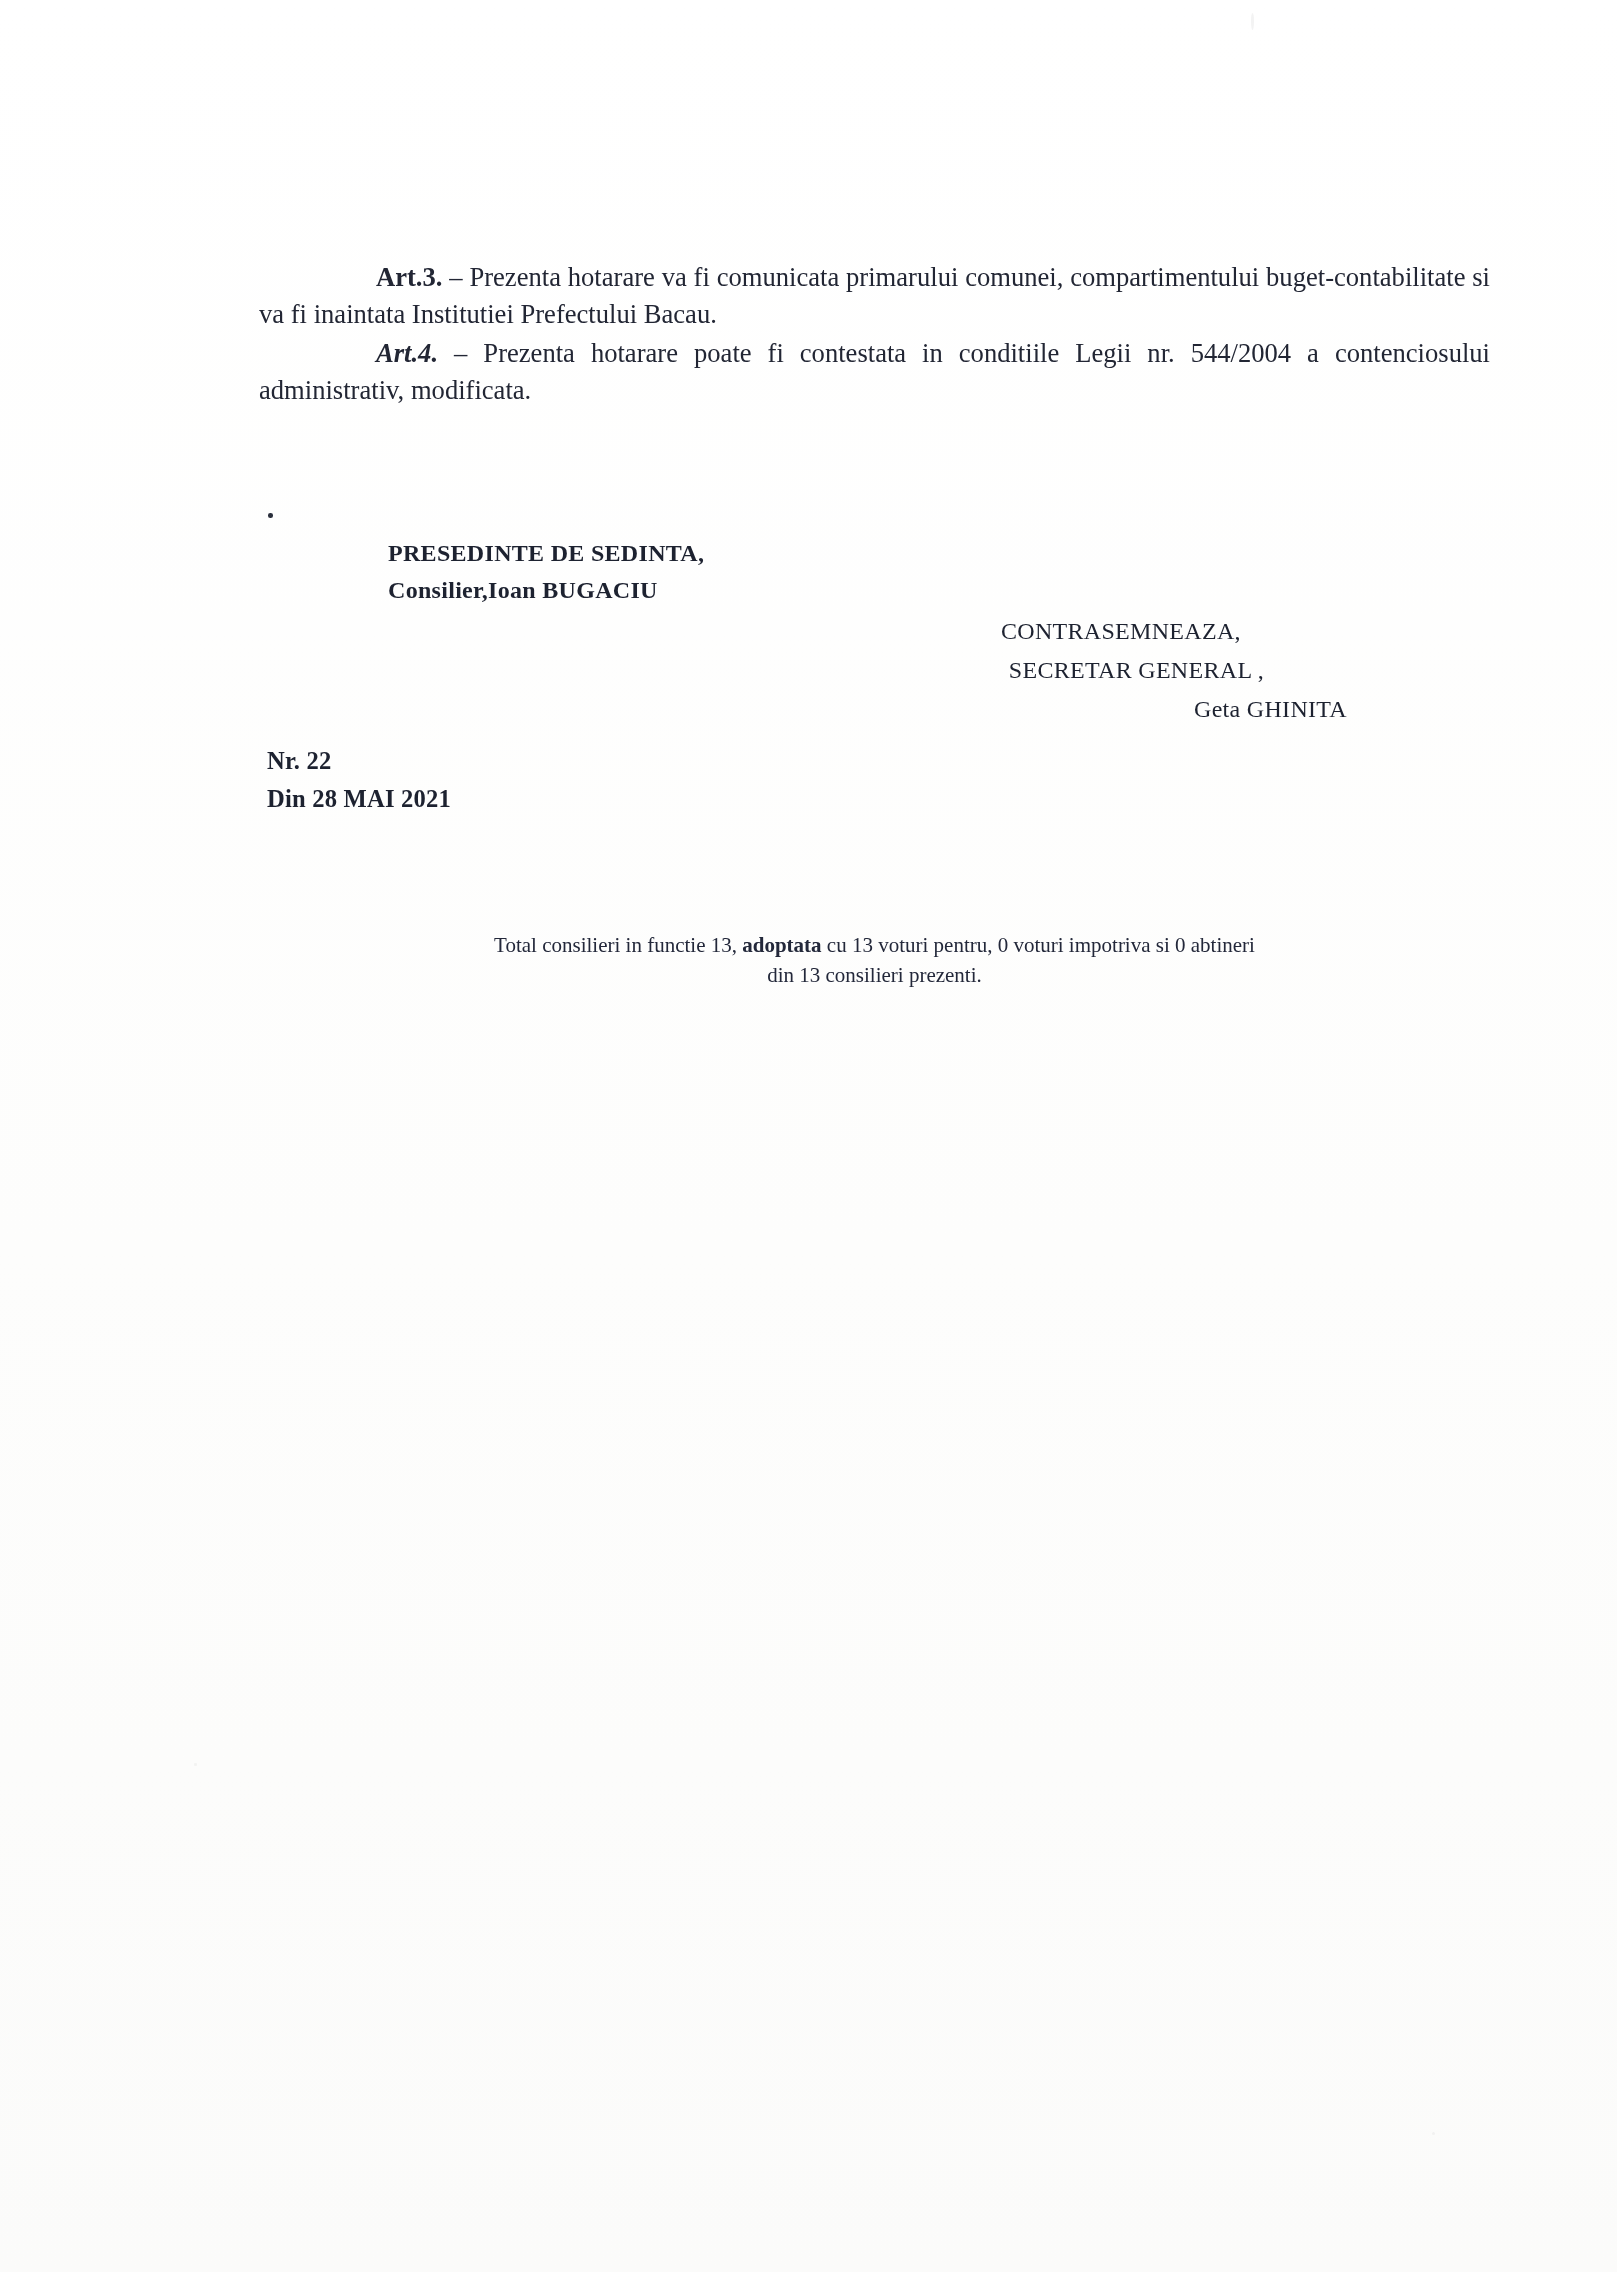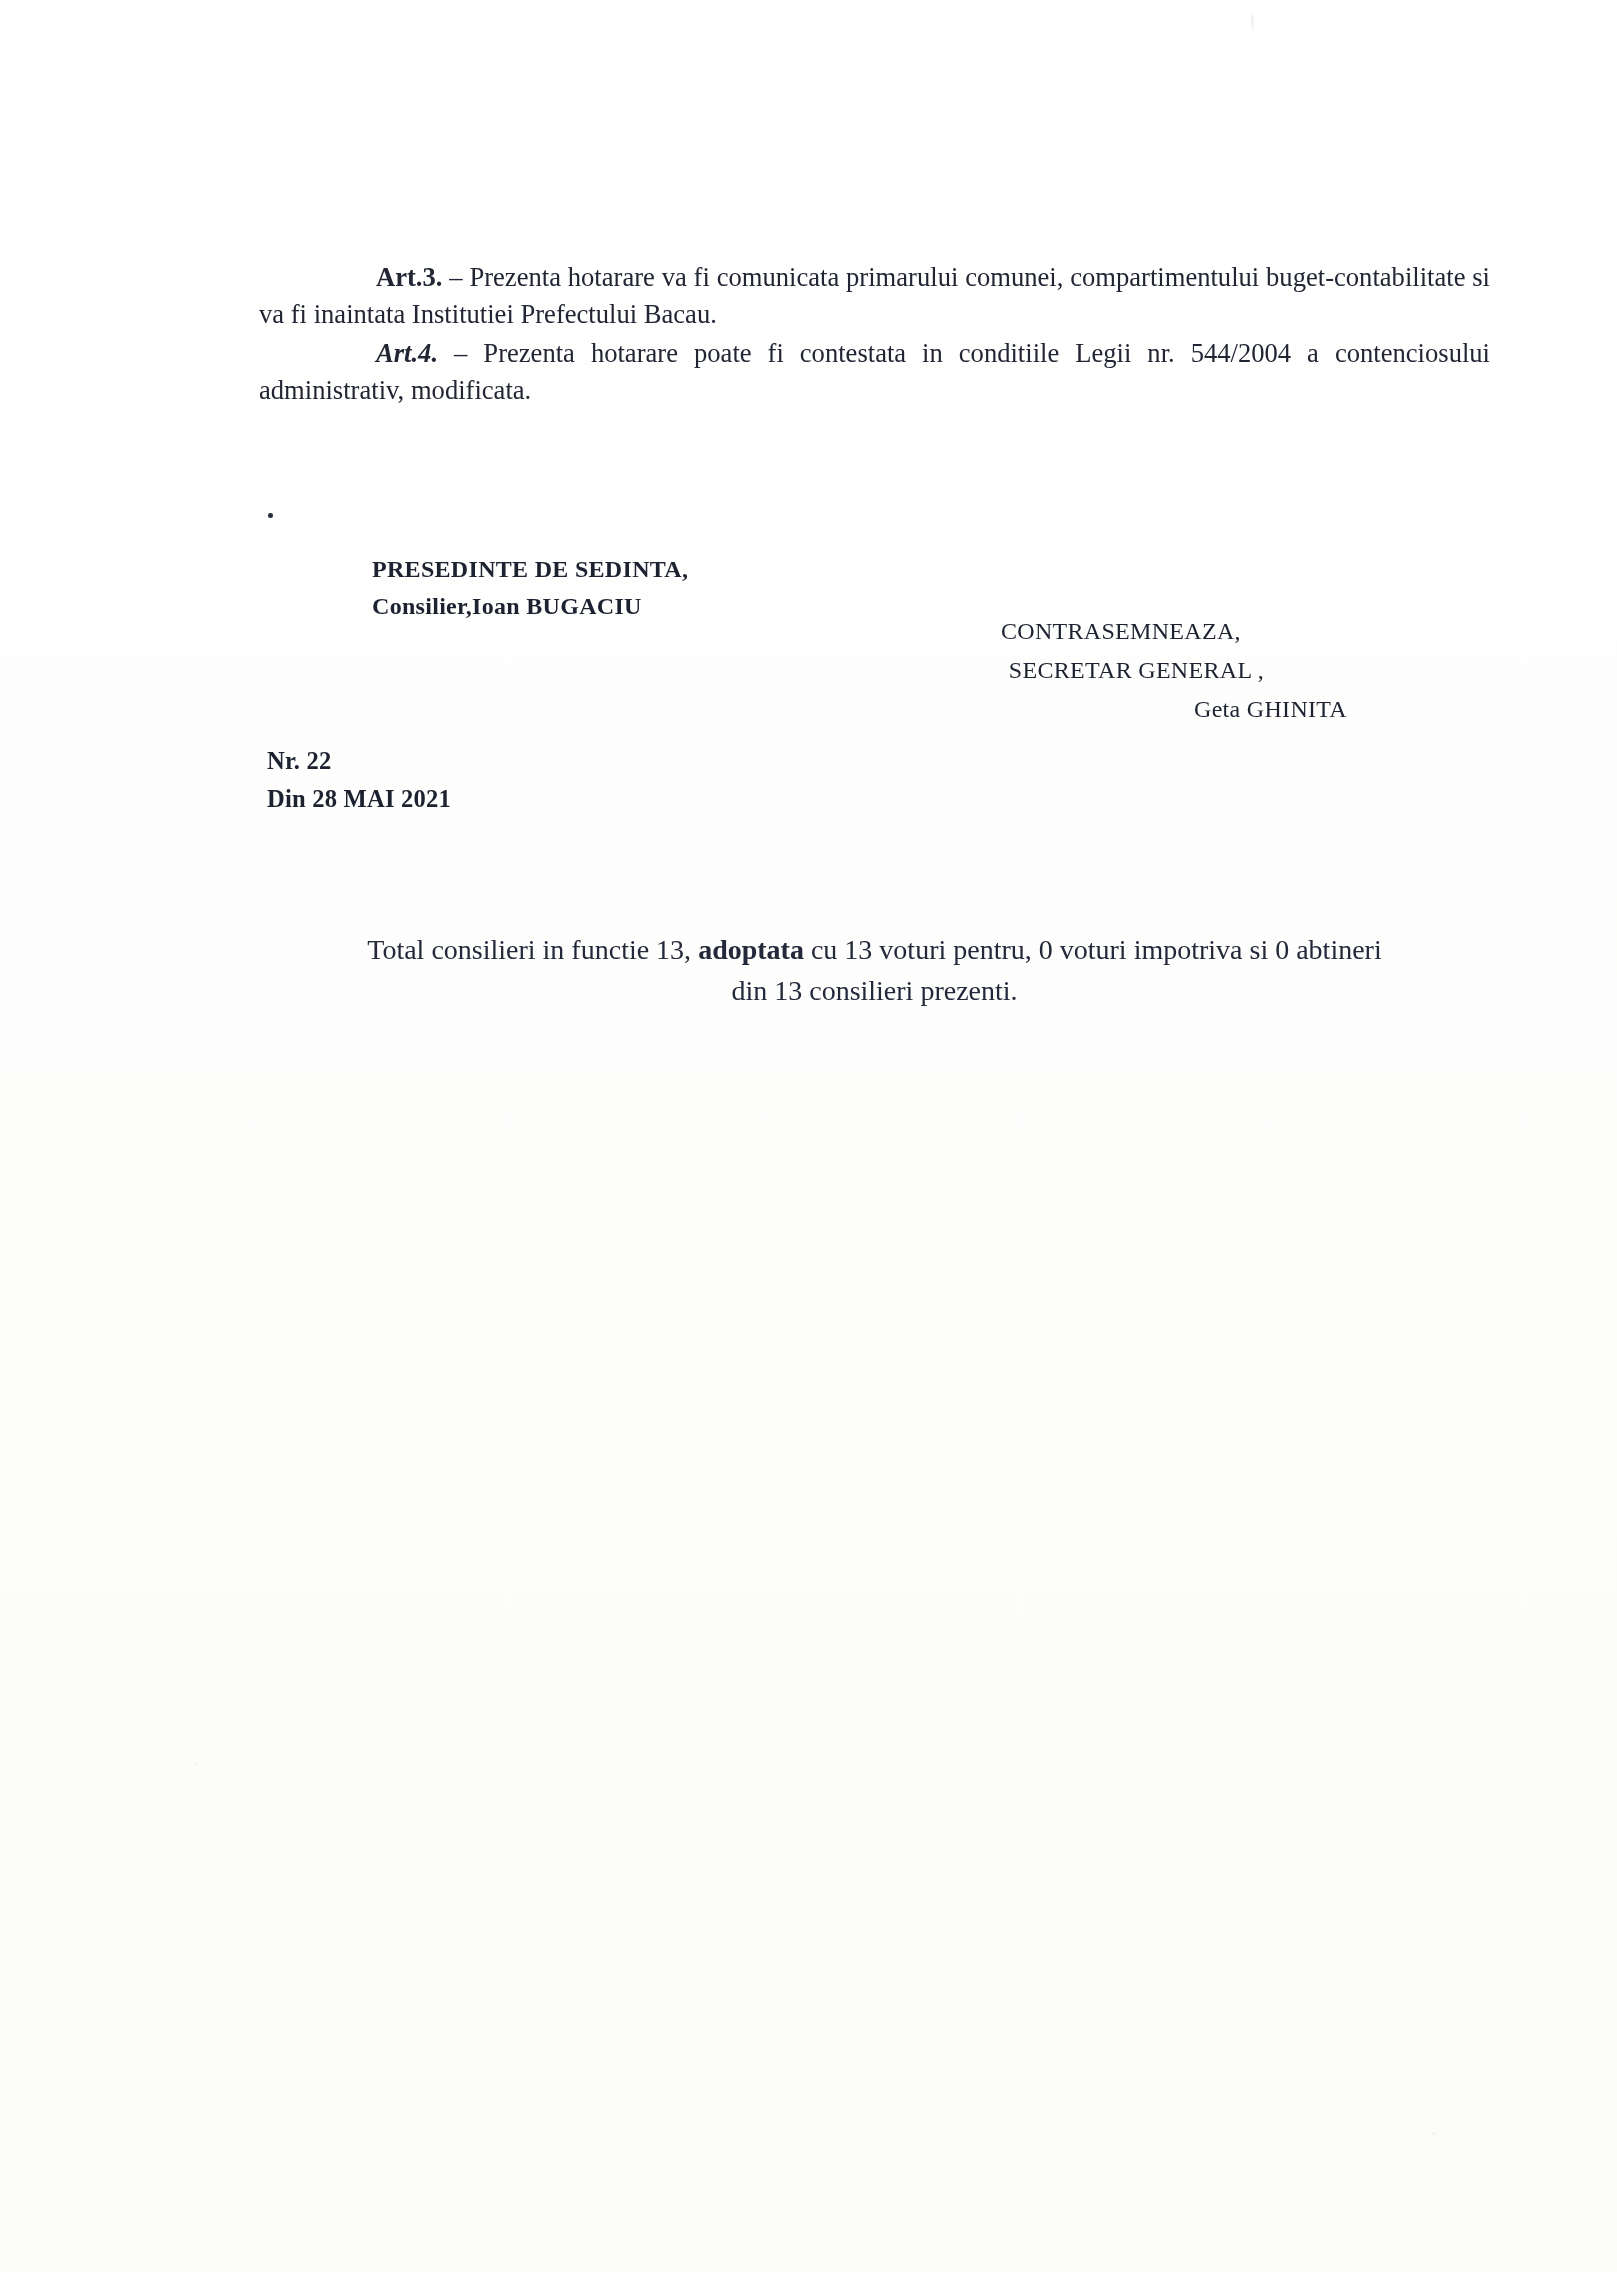--- a/index.html
+++ b/index.html
@@ -71,10 +71,9 @@
 
   .signature-left {
     position: absolute;
-    left: 372px;
+    left: 388px;
     top: 535px;
     width: 518px;
-    margin-top: 16px;
   }
   .signature-left .line {
     font-size: 24px;

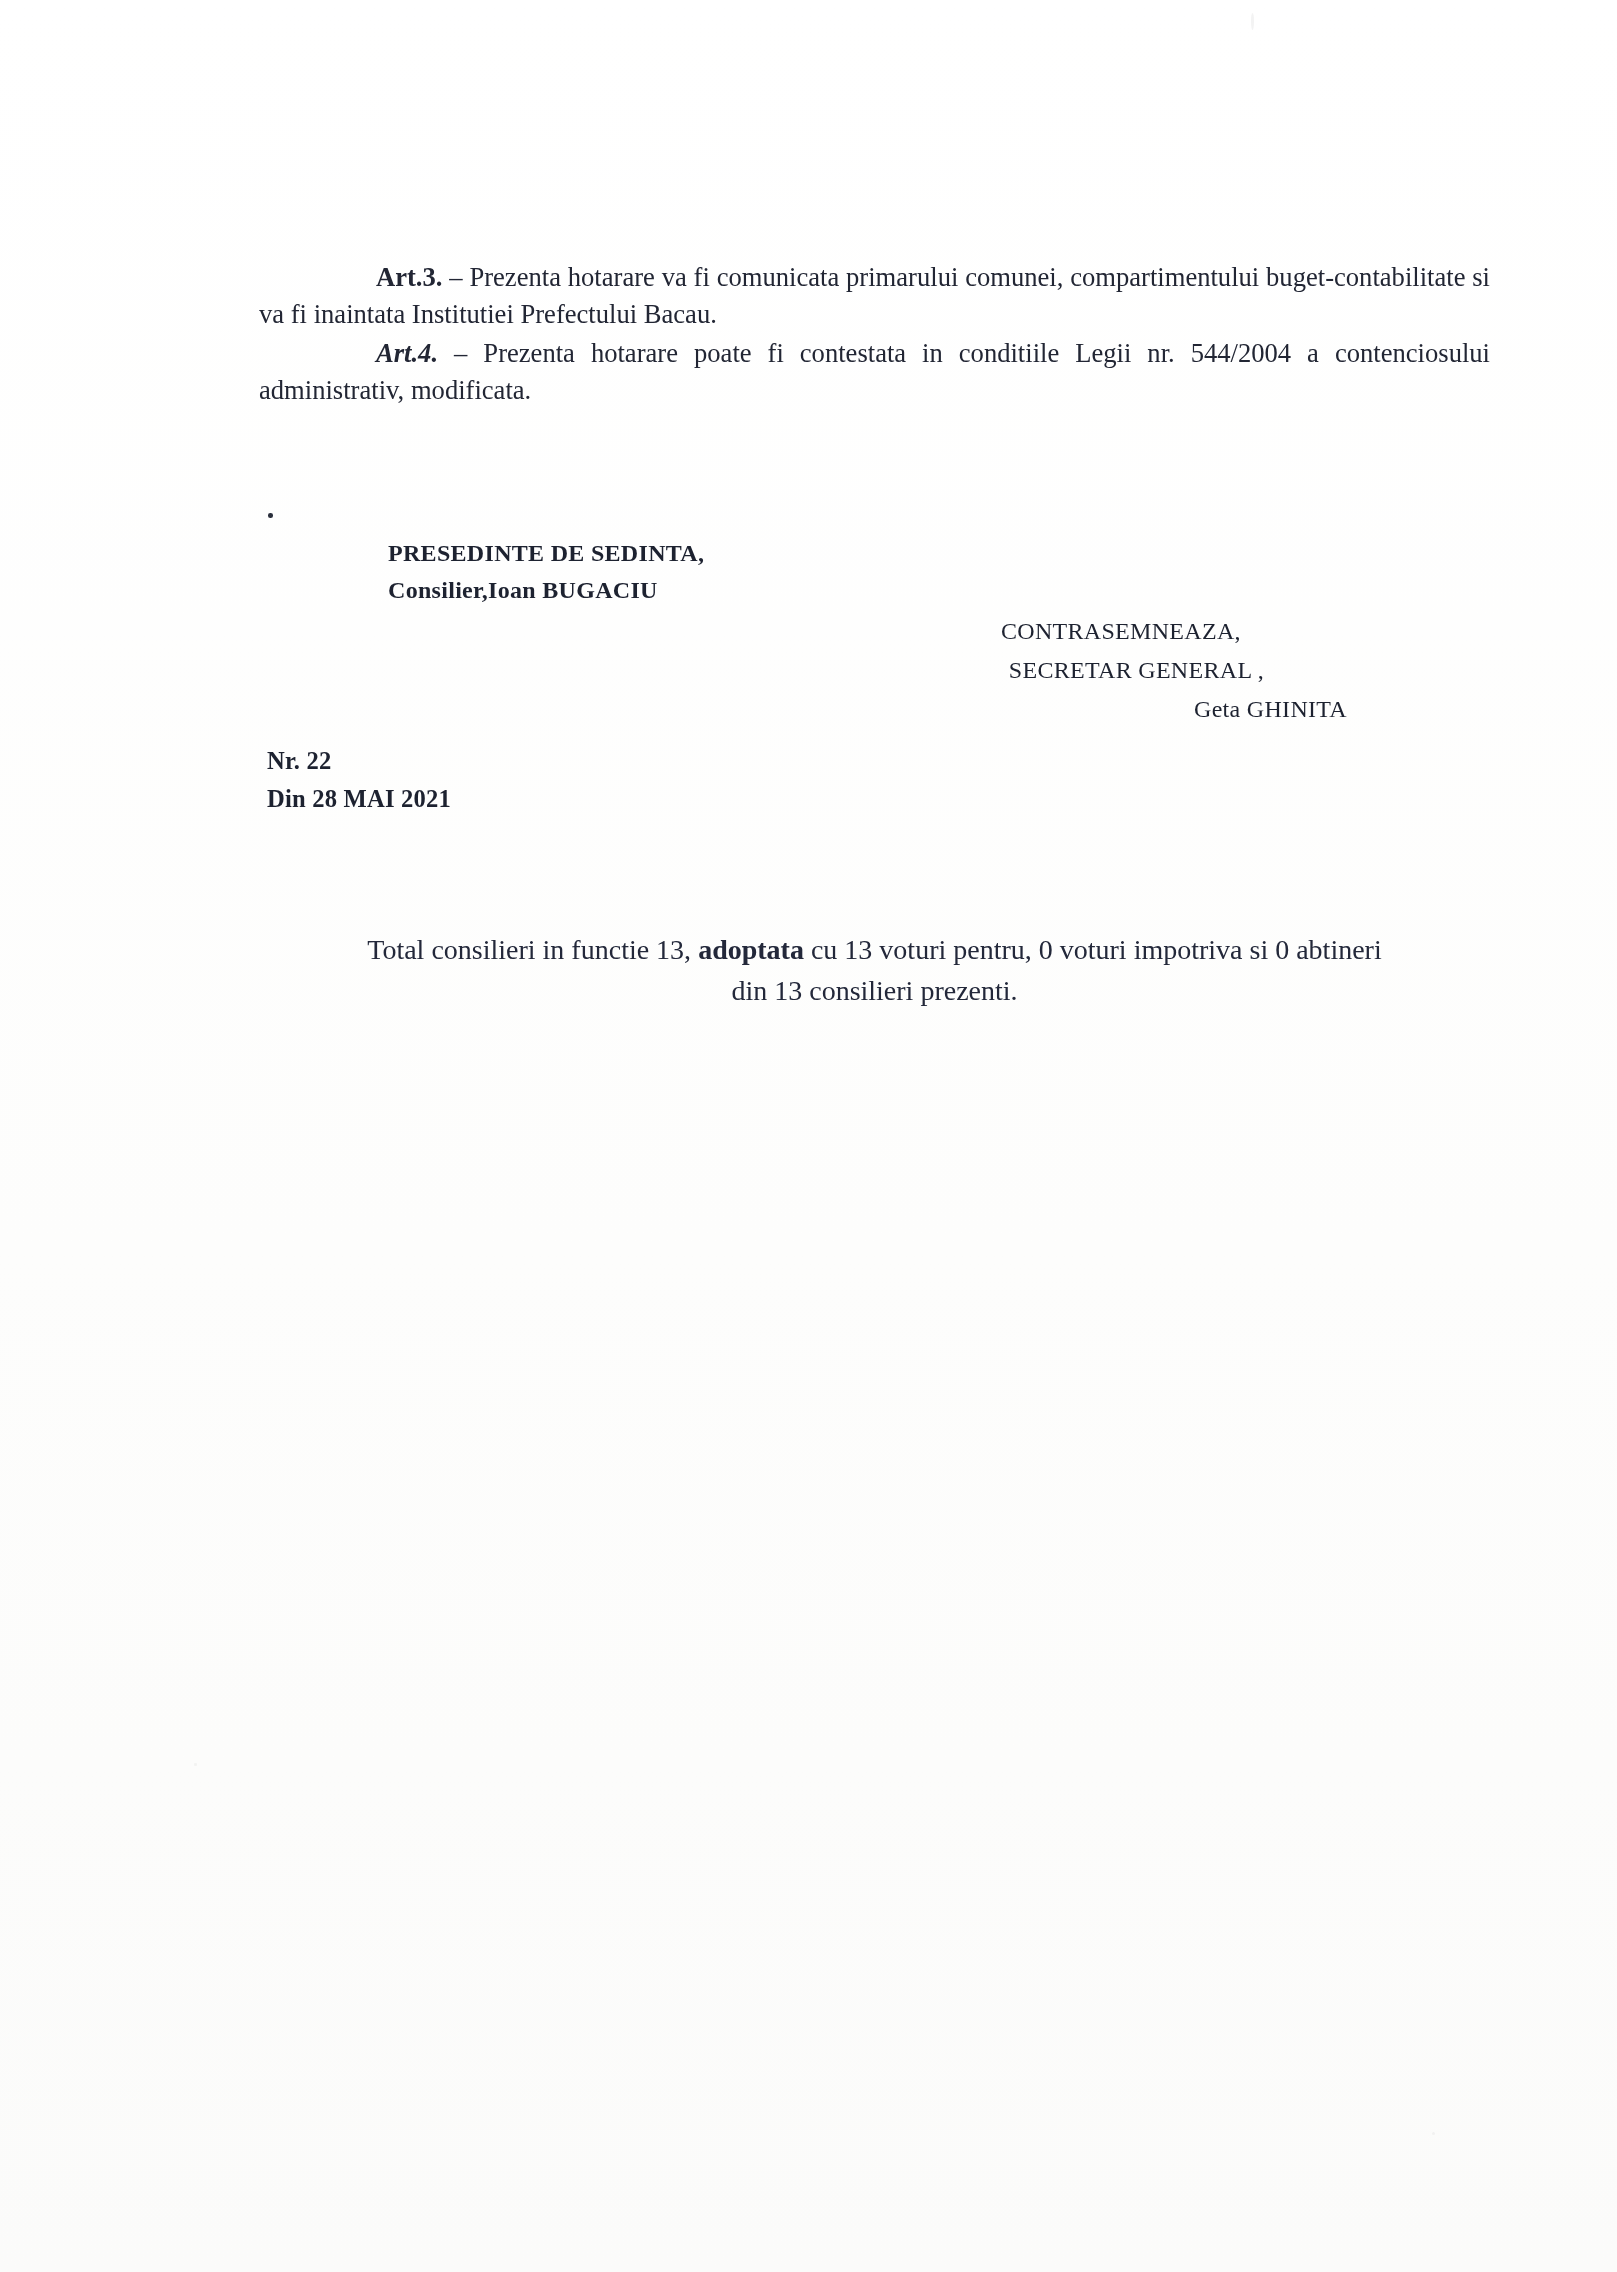--- a/index.html
+++ b/index.html
@@ -120,7 +120,7 @@
     text-align: center;
   }
   .vote-block .line {
-    font-size: 28px;
+    font-size: 21px;
     line-height: 1.45;
     color: #23283a;
   }

